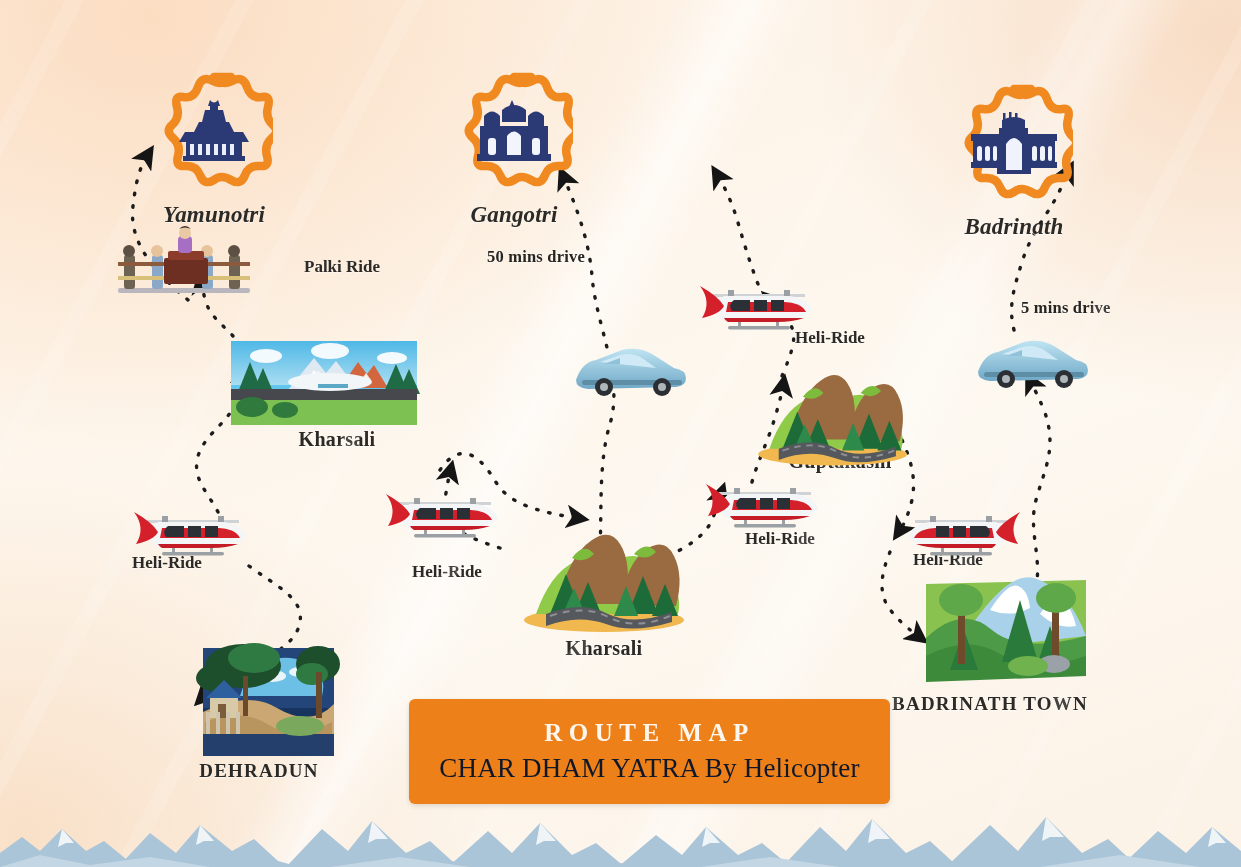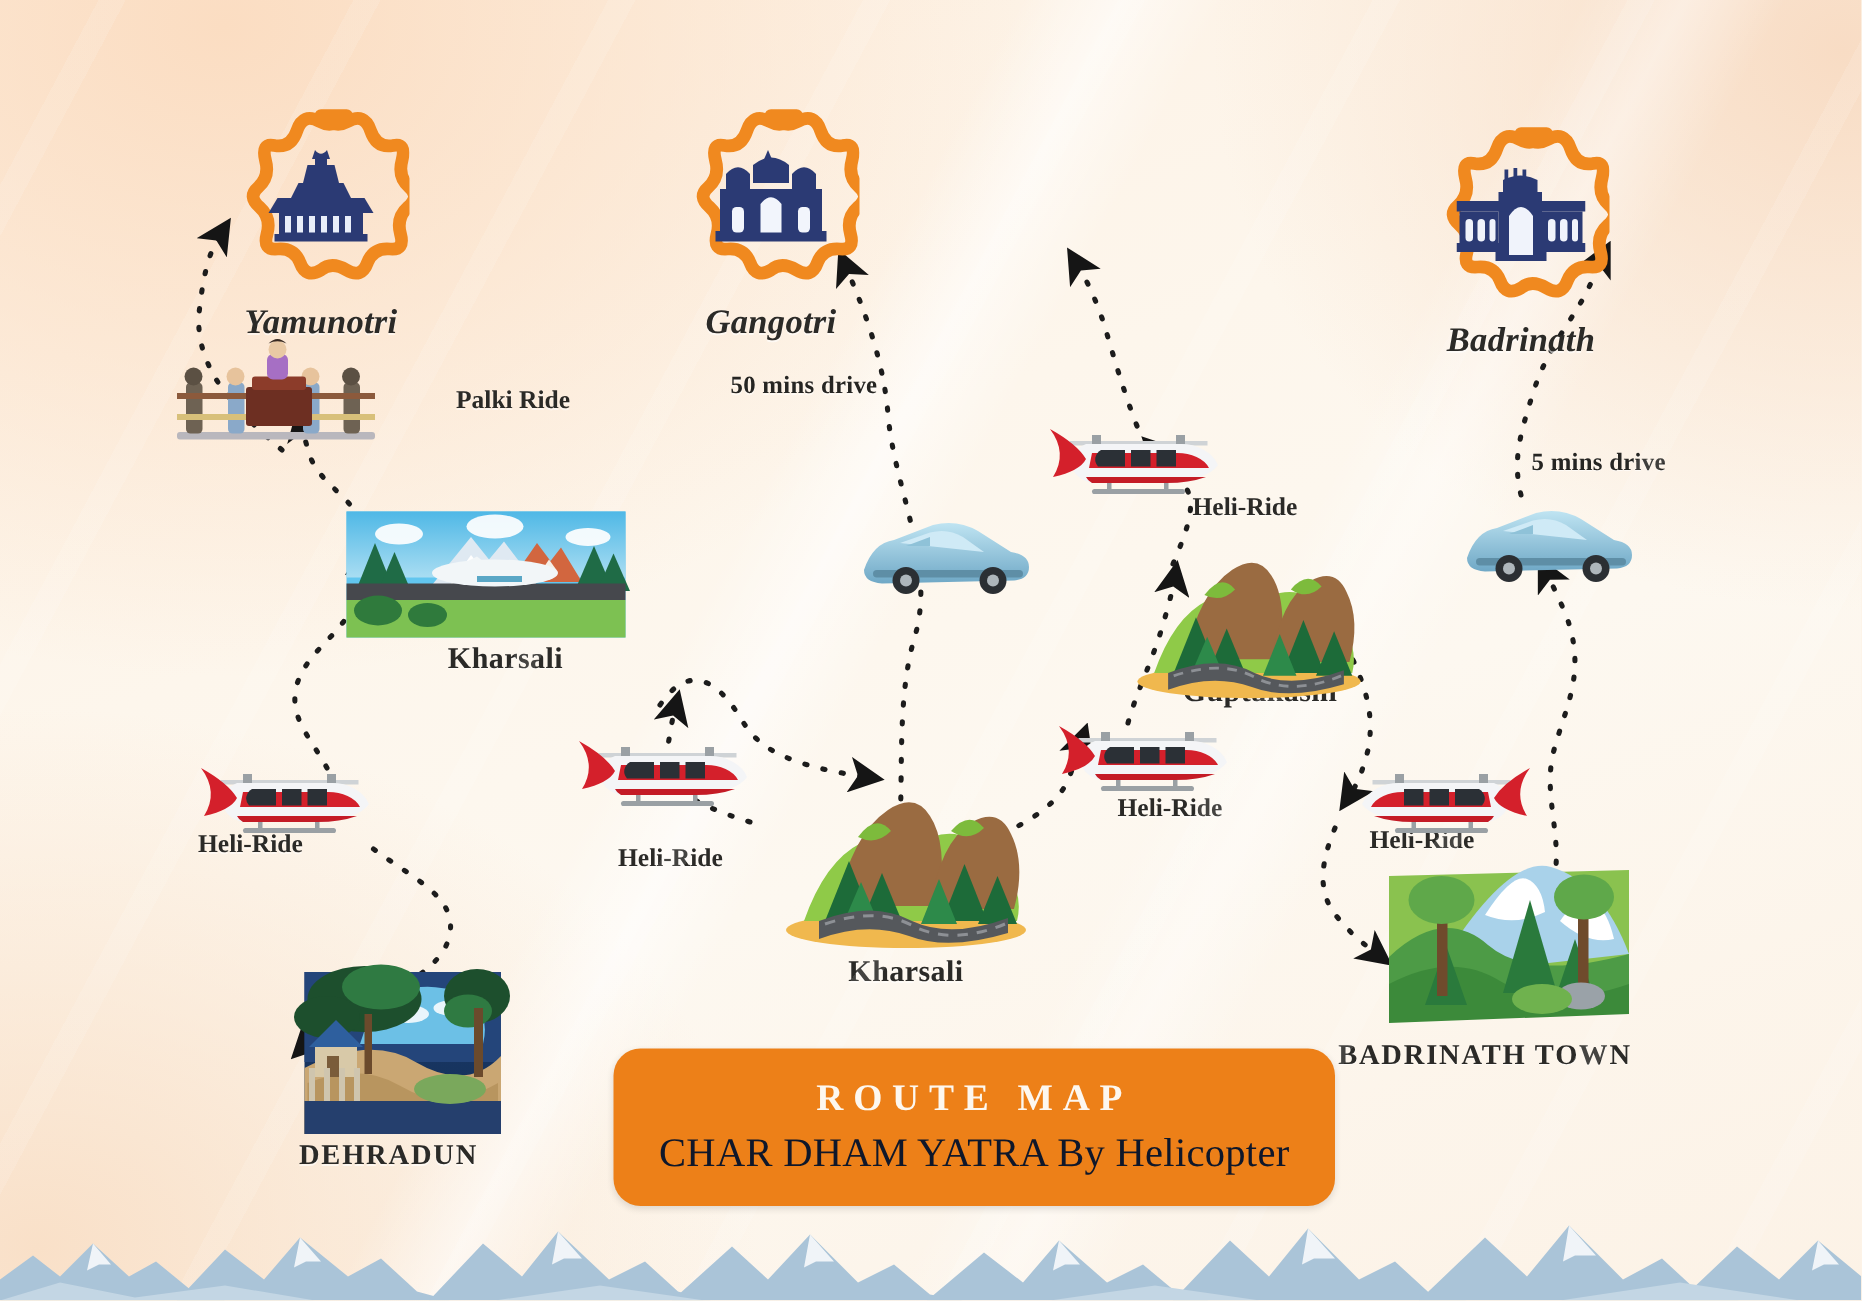--- a/index.html
+++ b/index.html
@@ -57,7 +57,7 @@
   
   #banner{
     position:absolute;left:409px;top:699px;width:481px;height:105px;z-index:6;
-    background:#ed8018;border-radius:18px;
+    background:#ed8018;border-radius:6px;
     display:flex;flex-direction:column;align-items:center;justify-content:center;
     box-shadow:0 2px 5px rgba(0,0,0,.12);
   }

